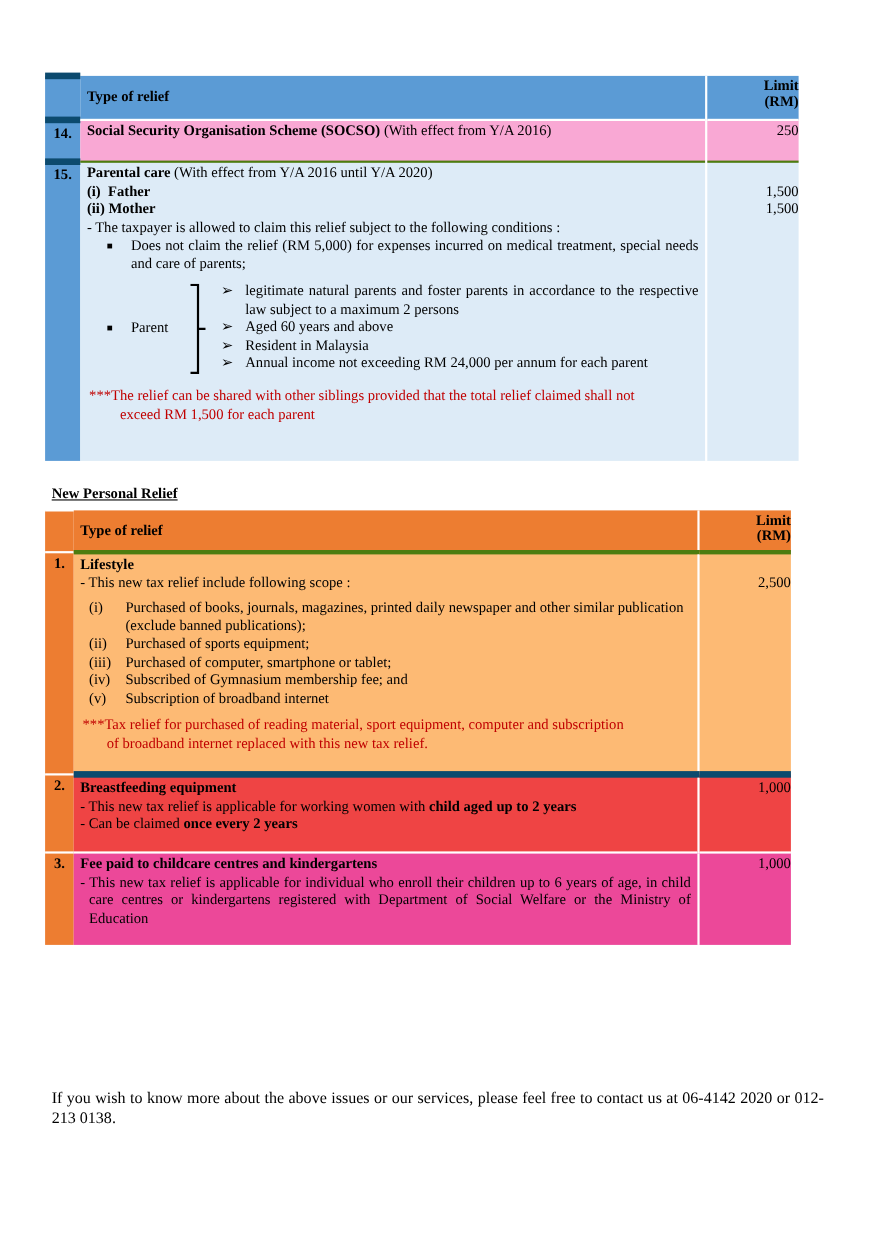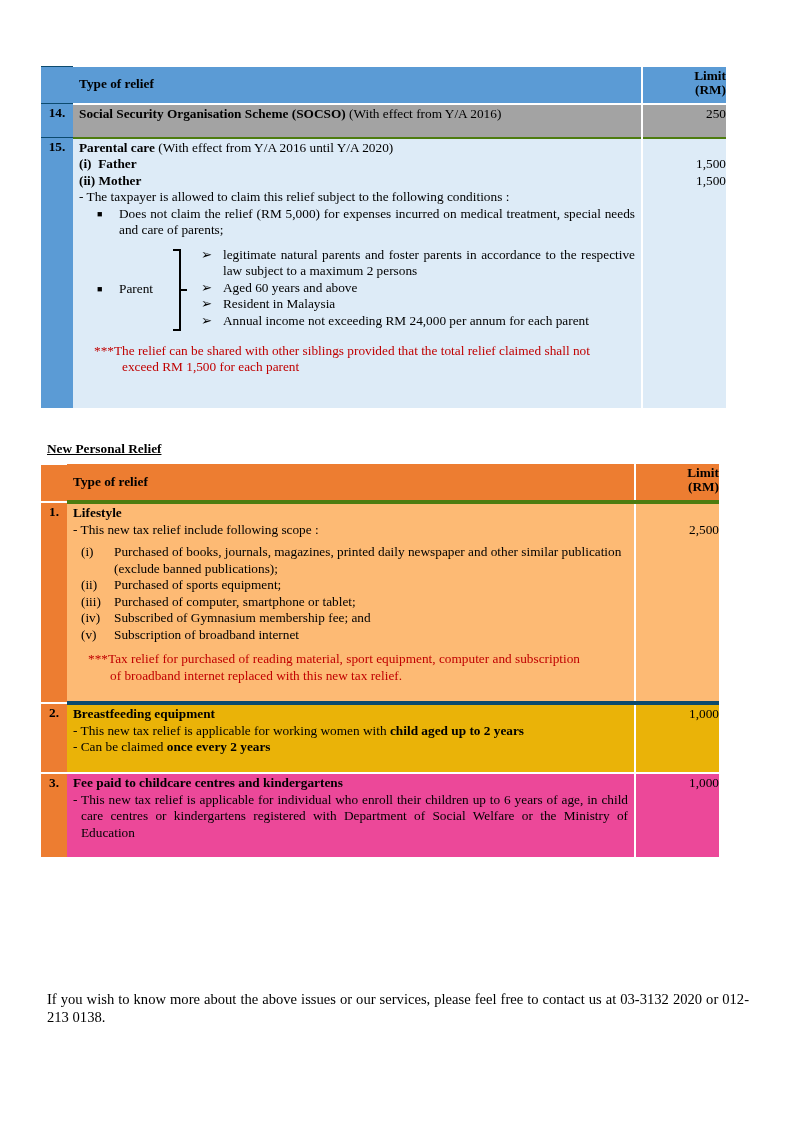--- a/index.html
+++ b/index.html
@@ -21,7 +21,7 @@
   #blue tr.head td { background: #5b9bd5; height: 34px; font-weight: bold; }
   #blue tr.head td.desc { vertical-align: middle; padding-top: 0; }
   #blue tr.head td.lim { line-height: 14px; padding-top: 2px; }
-  #blue td.num { background: #5b9bd5; border-top: 1px solid #0c4a6e; }
+  #blue td.num { background: #5b9bd5; border-top: 6px solid #0c4a6e; }
   #blue tr.r14 td.desc, #blue tr.r14 td.lim { background: #a3a3a3; border-top: 2px solid #fff; margin-top: 25px; }
   #blue tr.r14 td { height: 31px; padding-top: 1px; }
   #blue tr.r15 td.desc, #blue tr.r15 td.lim { background: #ddebf7; border-top: 2px solid #4d7c0f; }

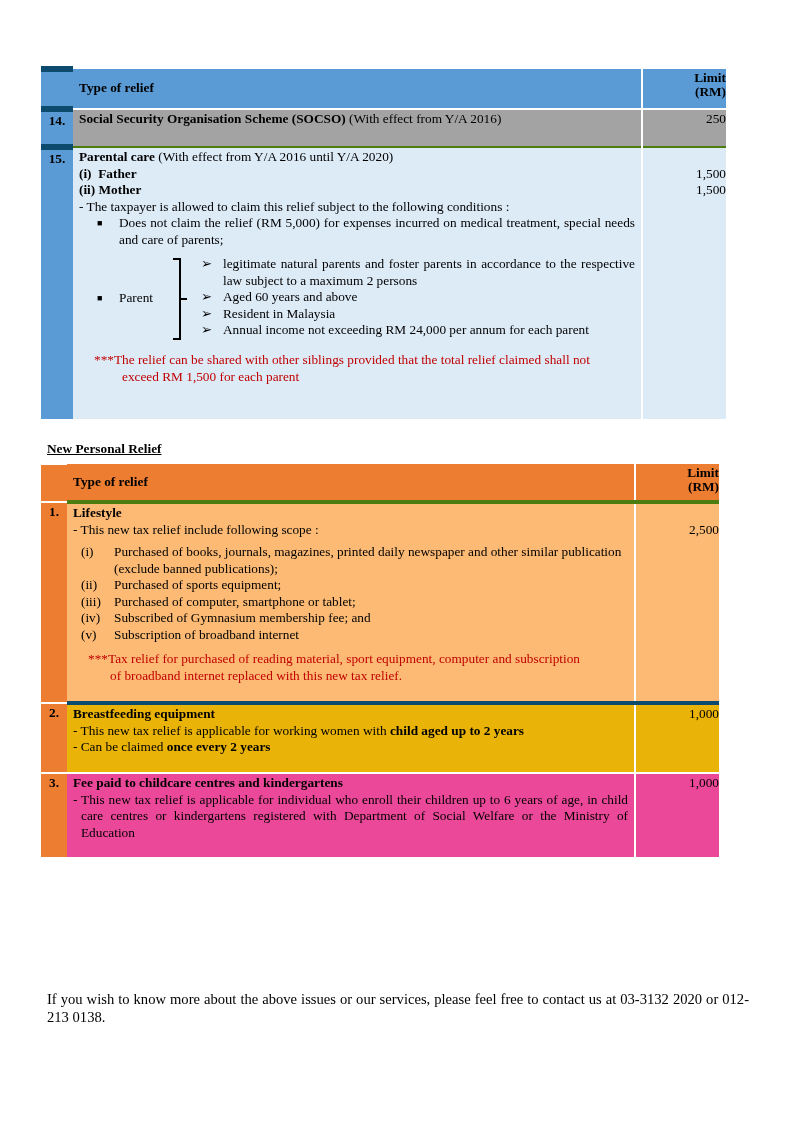--- a/index.html
+++ b/index.html
@@ -22,7 +22,7 @@
   #blue tr.head td.desc { vertical-align: middle; padding-top: 0; }
   #blue tr.head td.lim { line-height: 14px; padding-top: 2px; }
   #blue td.num { background: #5b9bd5; border-top: 6px solid #0c4a6e; }
-  #blue tr.r14 td.desc, #blue tr.r14 td.lim { background: #a3a3a3; border-top: 2px solid #fff; margin-top: 25px; }
+  #blue tr.r14 td.desc, #blue tr.r14 td.lim { background: #f9a8d4; border-top: 2px solid #fff; margin-top: 25px; }
   #blue tr.r14 td { height: 31px; padding-top: 1px; }
   #blue tr.r15 td.desc, #blue tr.r15 td.lim { background: #ddebf7; border-top: 2px solid #4d7c0f; }
   #blue tr.r15 td { height: 268px; padding-top: 1px; font-family: Liberation Serif, serif; }

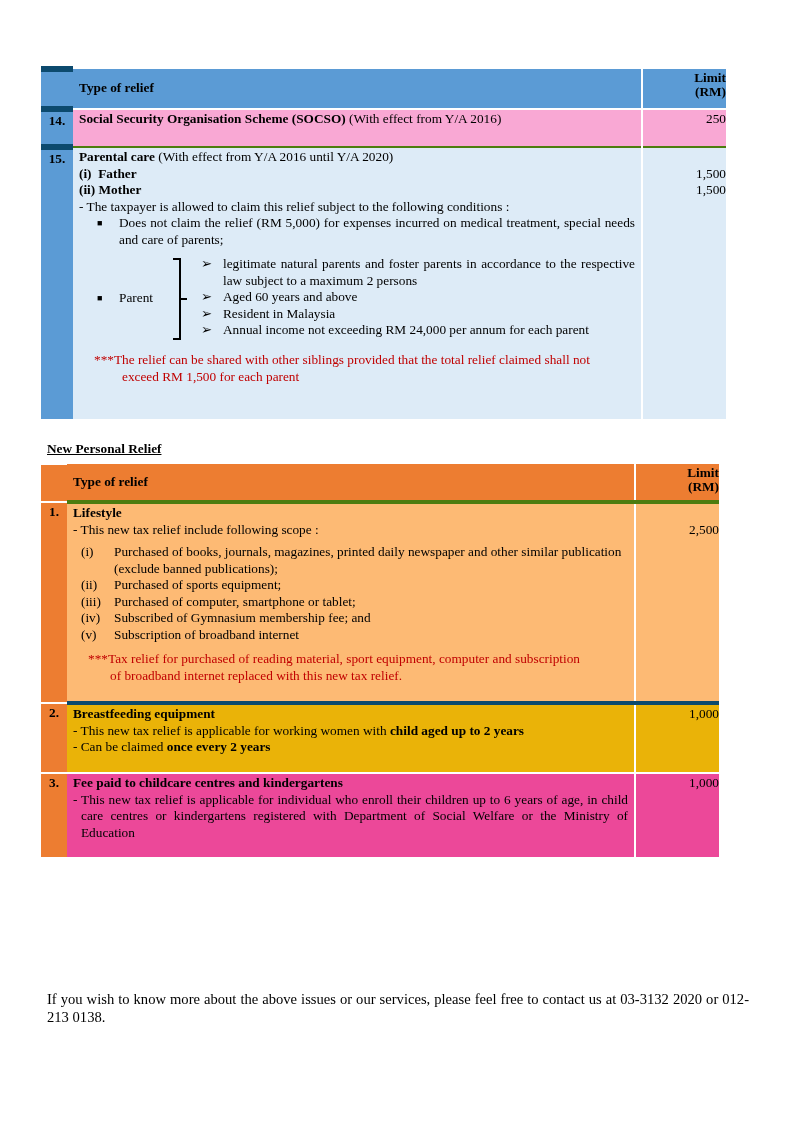--- a/index.html
+++ b/index.html
@@ -47,7 +47,7 @@
   .sq-item { display: flex; padding-left: 18px; }
   .sq-bullet { width: 22px; flex: none; font-size: 9px; line-height: 16.5px; }
   .justify { text-align: justify; }
-  .note { color: #c00000; padding-left: 2px; margin-top: 8px; margin-left: 13px; }
+  .note { color: #c00000; padding-left: 2px; margin-top: 8px; }
   .note .cont { padding-left: 28px; display: block; }
   .parent-block { position: relative; height: 88px; margin-top: 8px; }
   .parent-label { position: absolute; left: 18px; top: 34px; display: flex; }

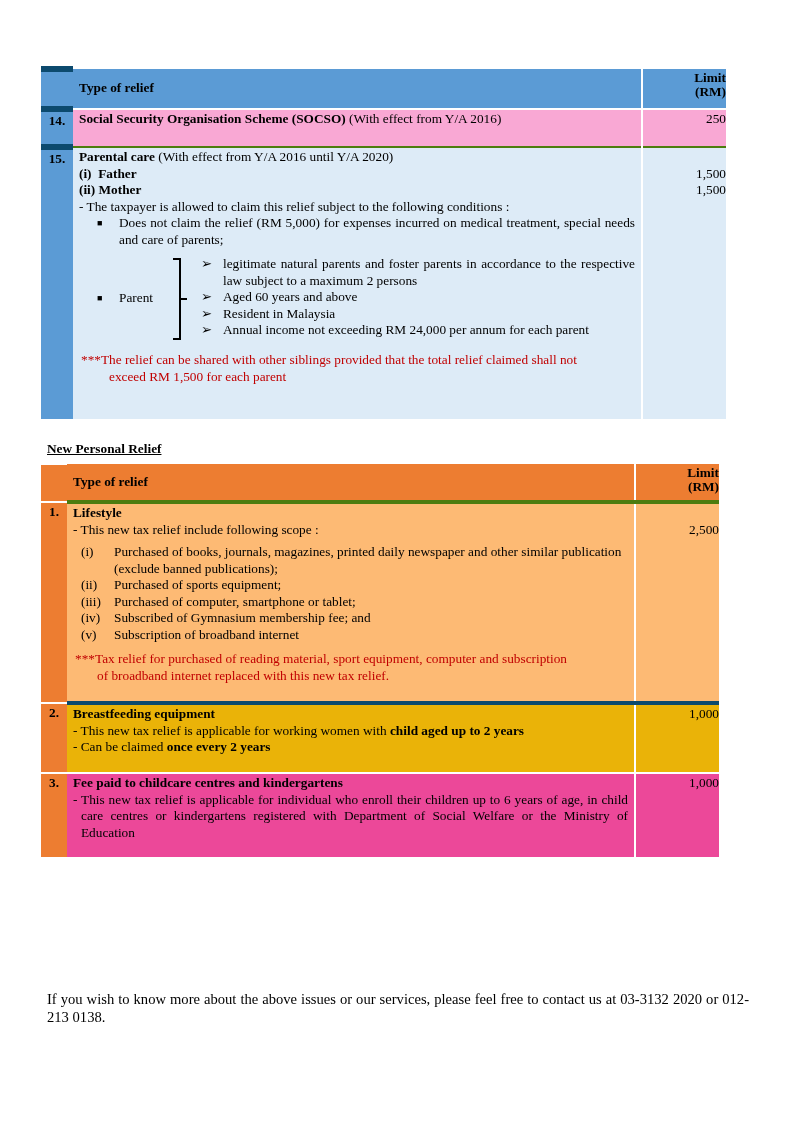--- a/index.html
+++ b/index.html
@@ -38,7 +38,7 @@
   #orange td.lim { border-left: 2px solid #fff; }
   #orange tr.r1 td.desc, #orange tr.r1 td.lim { background: #fdba74; border-top: 4px solid #4d7c0f; }
   #orange tr.r1 td { height: 196px; padding-top: 1px; }
-  #orange tr.r2 td.desc, #orange tr.r2 td.lim { background: #eab308; border-top: 4px solid #0c4a6e; margin-top: 48px; }
+  #orange tr.r2 td.desc, #orange tr.r2 td.lim { background: #ef4444; border-top: 6px solid #0c4a6e; margin-top: 48px; }
   #orange tr.r2 td { height: 66px; padding-top: 1px; }
   #orange tr.r3 td.desc, #orange tr.r3 td.lim { background: #ec4899; border-top: 2px solid #fff; }
   #orange tr.r3 td { height: 82px; padding-top: 1px; }

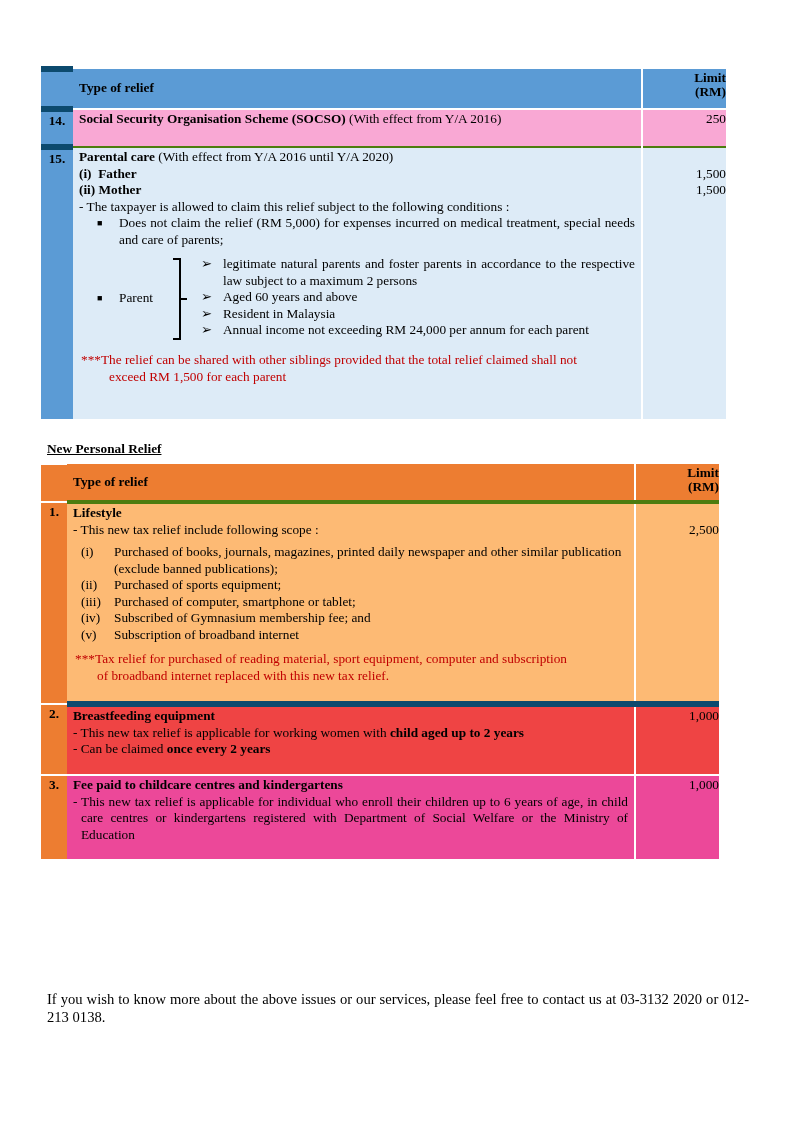--- a/index.html
+++ b/index.html
@@ -209,6 +209,6 @@
 </tbody>
   </table>
 
-<div id="footer">If you wish to know more about the above issues or our services, please feel free to contact us at 03-3132 2020 or 012-213 0138.</div>
+<div id="footer">If you wish to know more about the above issues or our services, please feel free to contact us at 06-4142 2020 or 012-213 0138.</div>
 
 </body></html>

